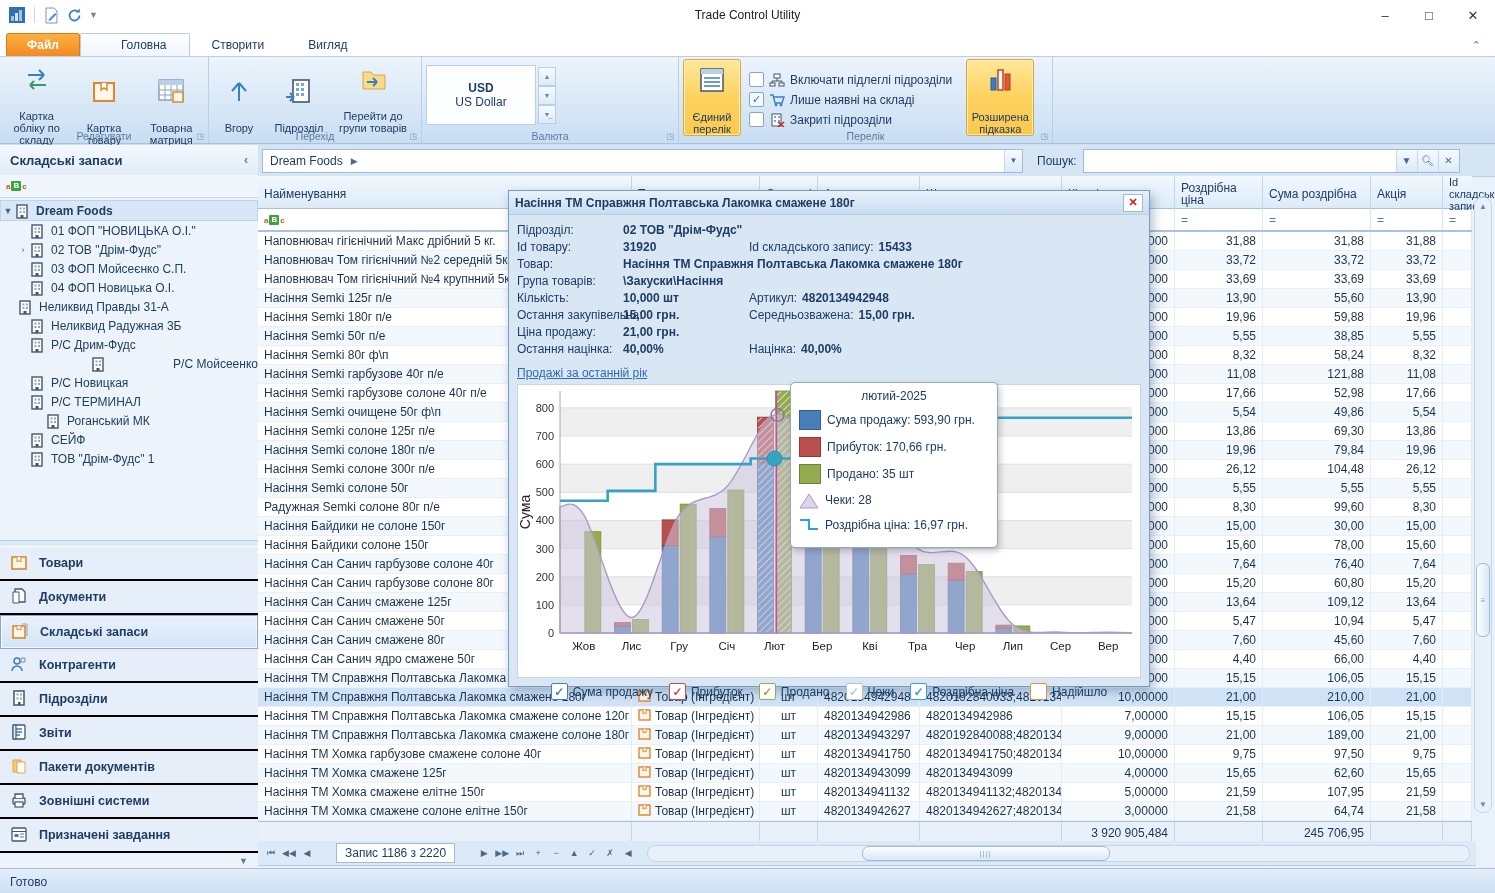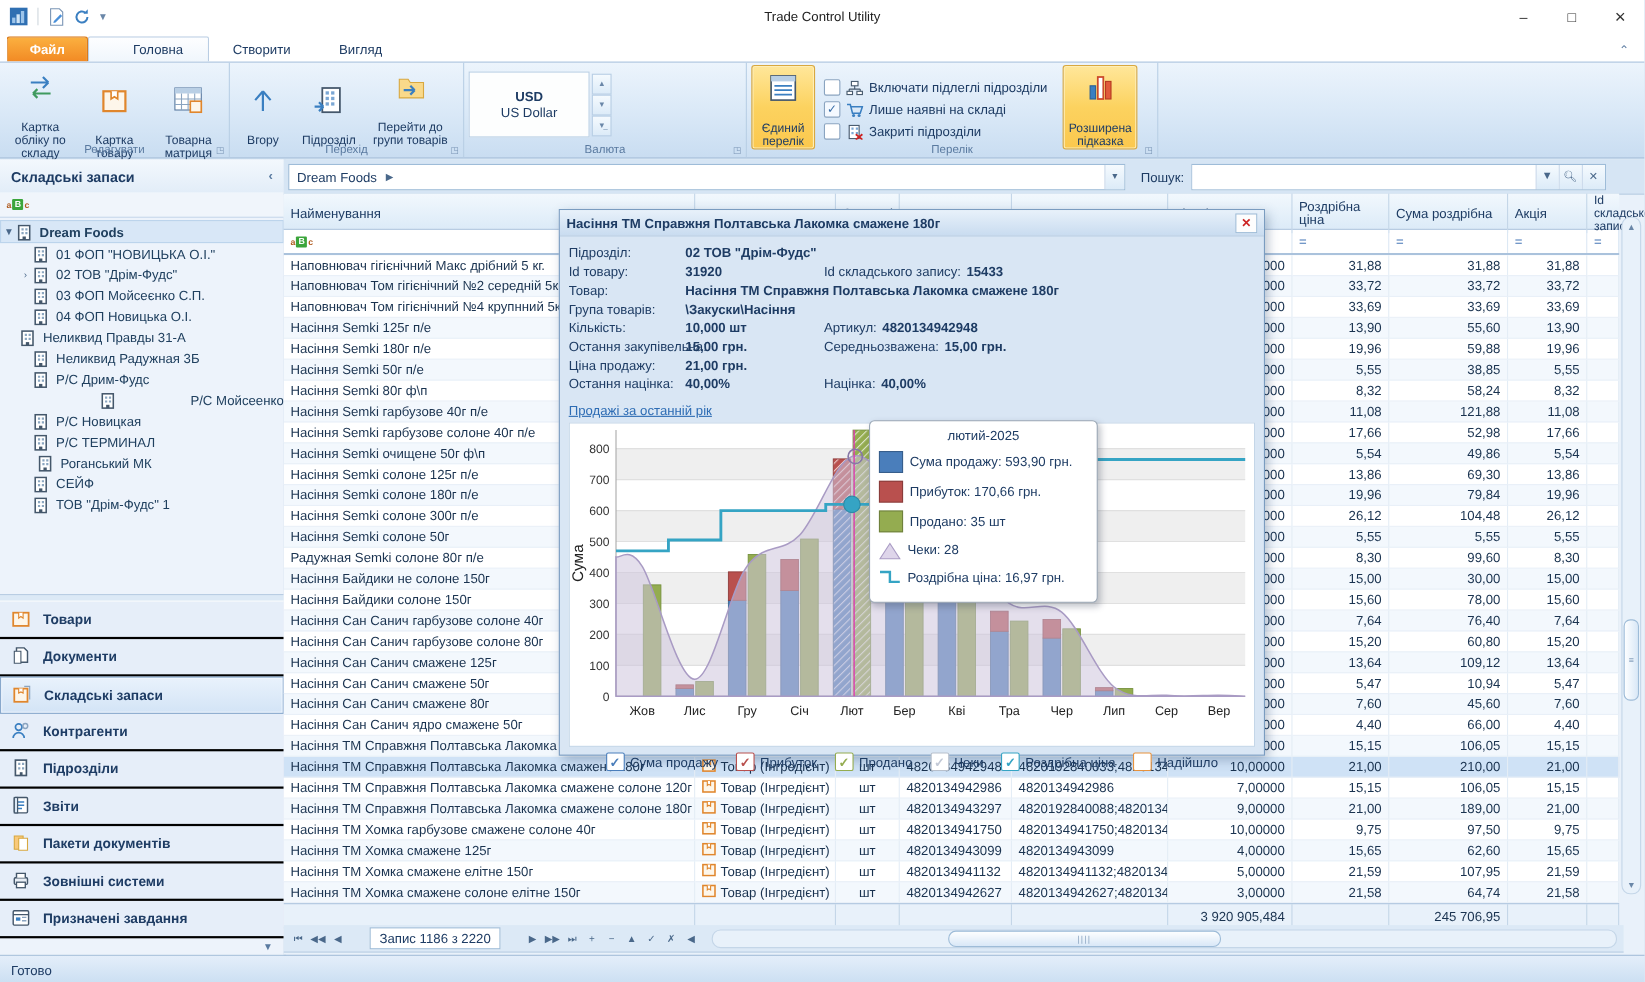--- a/index.html
+++ b/index.html
@@ -435,7 +435,7 @@
           </svg></span>
         <span>Р/С ТЕРМИНАЛ</span>
       </div>
-      <div class="trow" style="padding-left: 20px;">
+      <div class="trow" style="padding-left: 32px;">
         <span class="texp"></span>
         <span class="ticon"><svg width="14" height="15" viewBox="0 0 14 15">
             <rect x="2" y="1" width="10" height="13" fill="#fff" stroke="#44576b" stroke-width="1.4"></rect>

